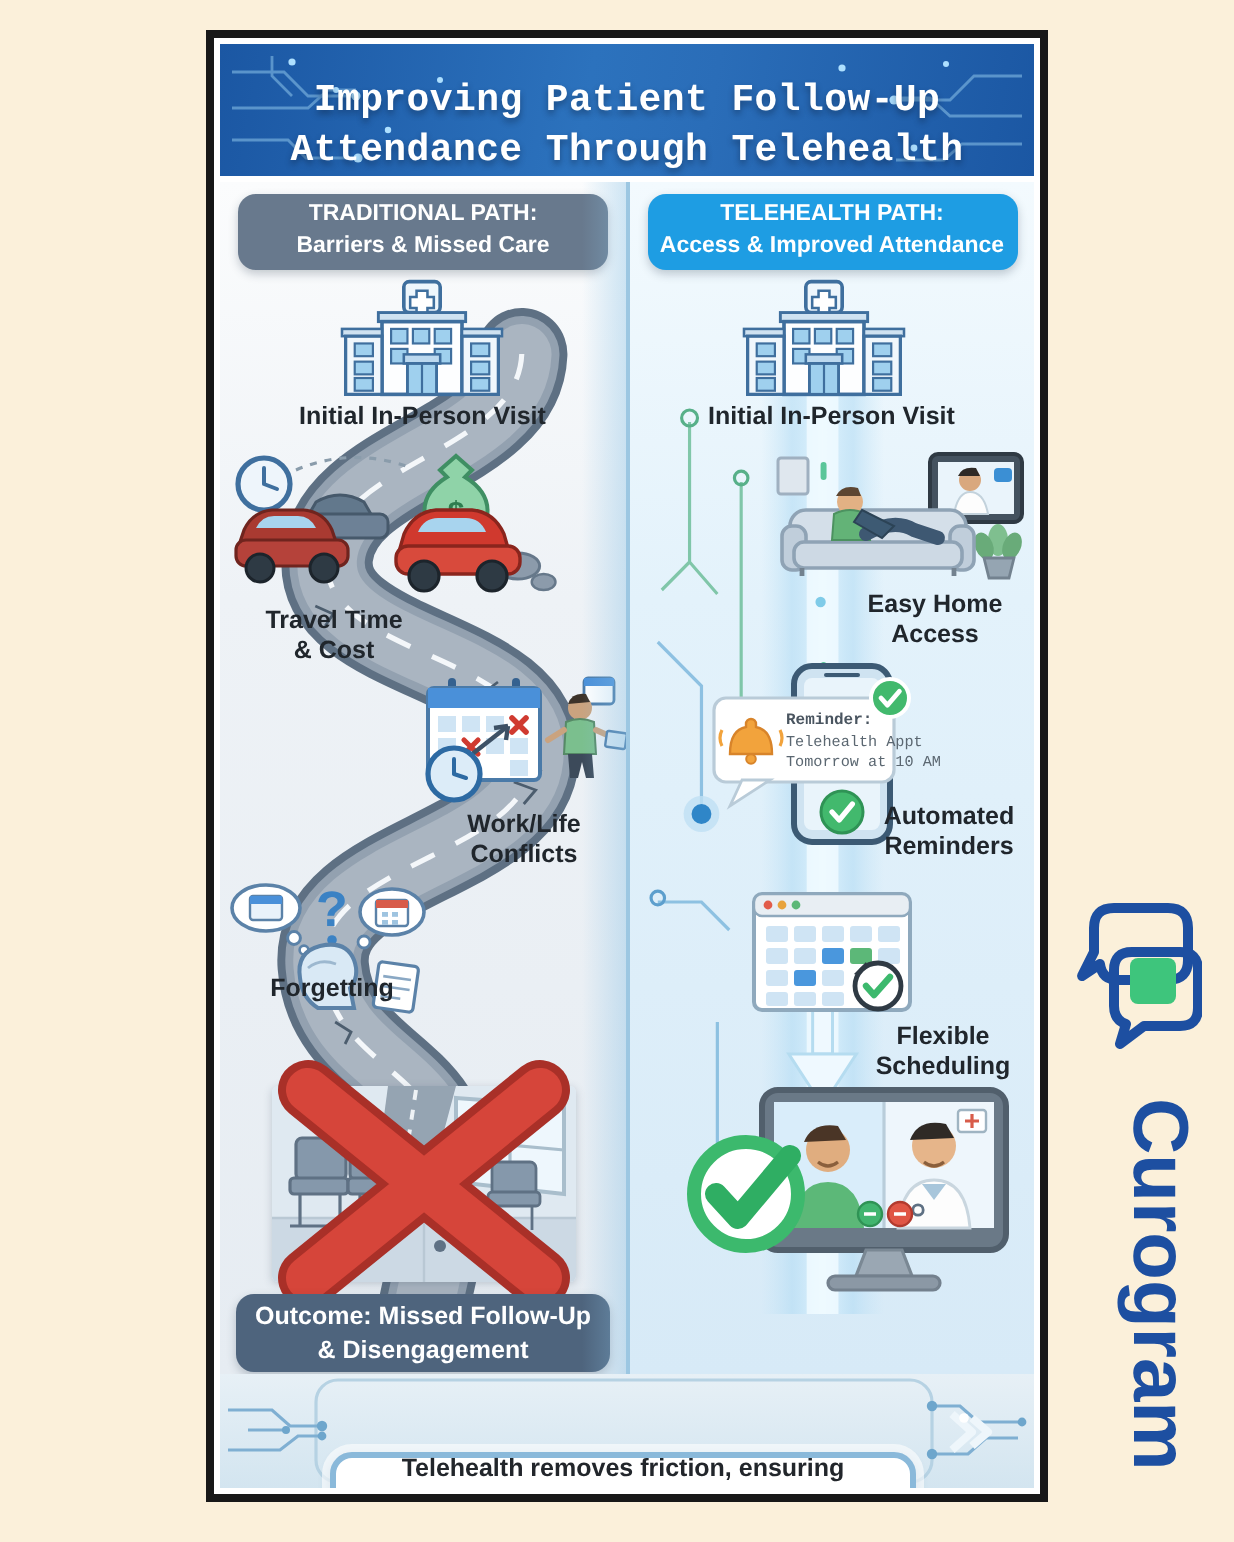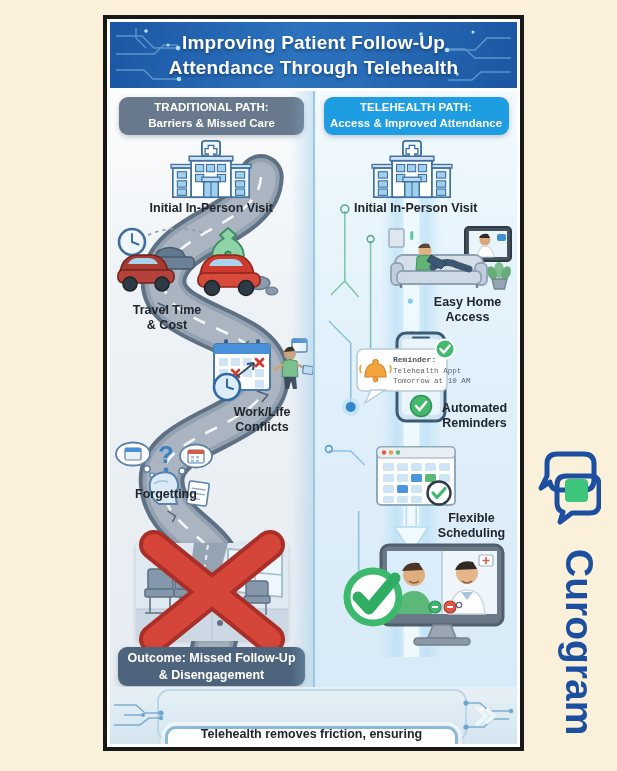--- a/index.html
+++ b/index.html
@@ -16,7 +16,7 @@
   .header{
     position:absolute;top:3px;left:3px;right:3px;height:66px;
     background:linear-gradient(100deg,#1b57a3 0%,#2c72bd 45%,#2a6db8 60%,#1b57a3 100%);
-    display:flex;align-items:center;justify-content:center;overflow:hidden;
+    display:flex;align-items:flex-end;justify-content:center;overflow:hidden;font-family:Liberation Mono, monospace;
   }
   .header svg.circ{position:absolute;inset:0;width:100%;height:100%;}
   .title{

